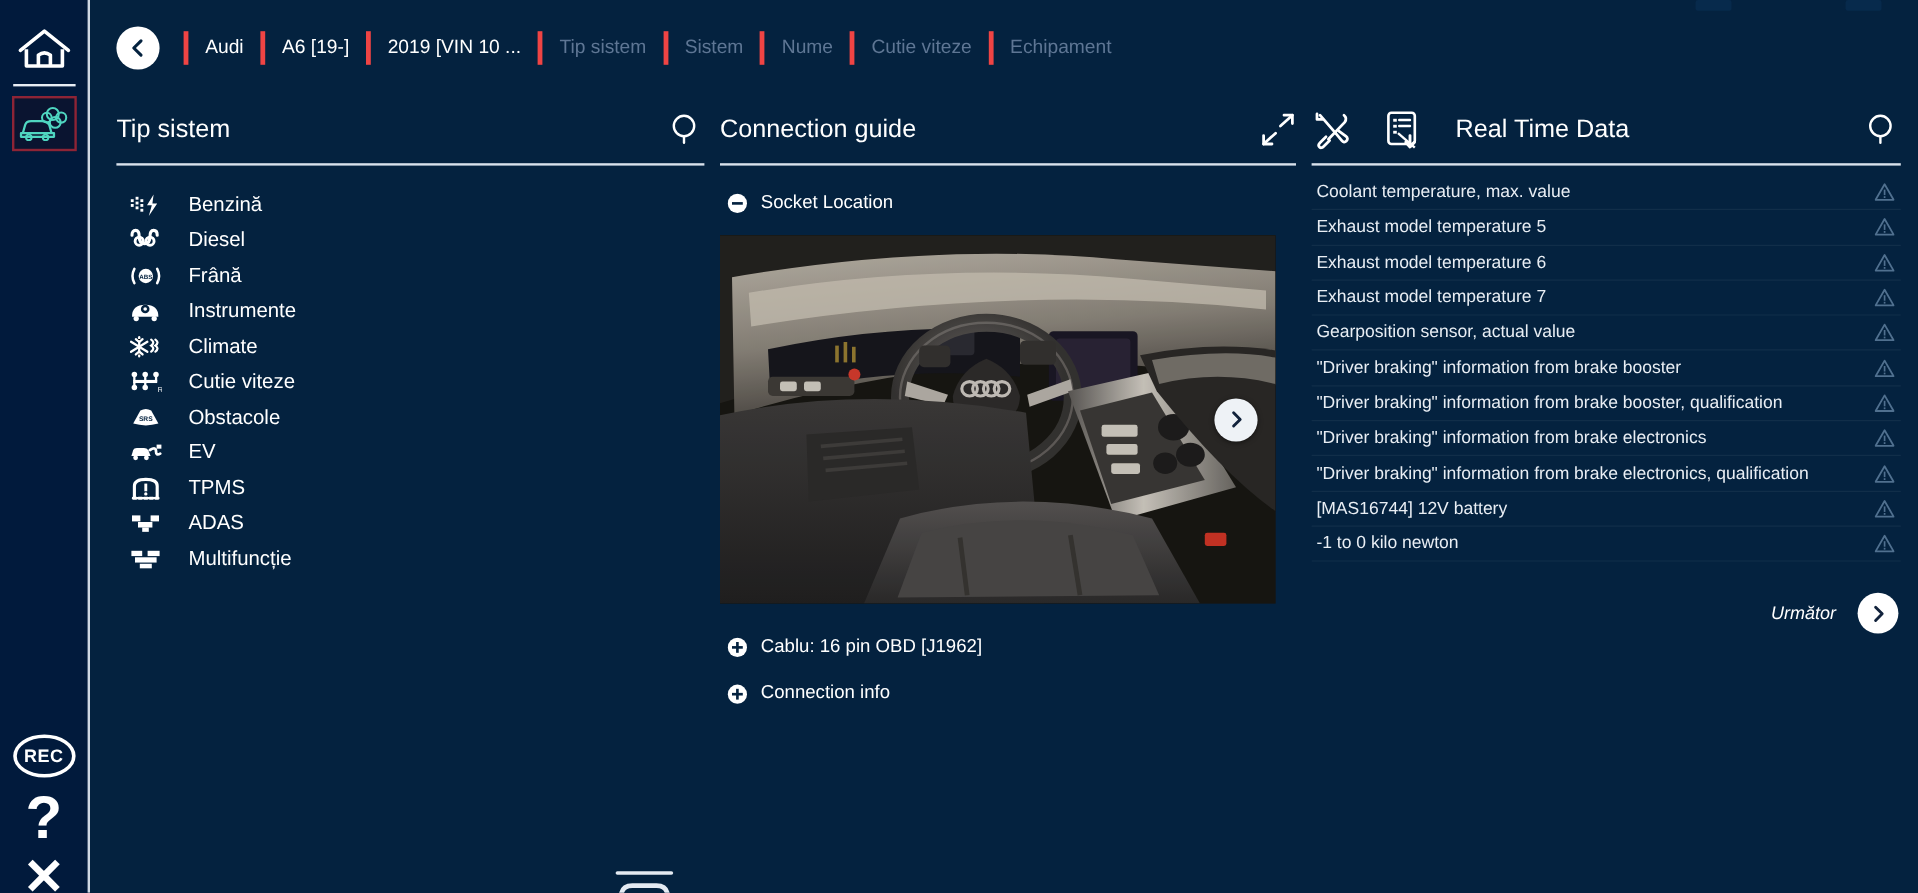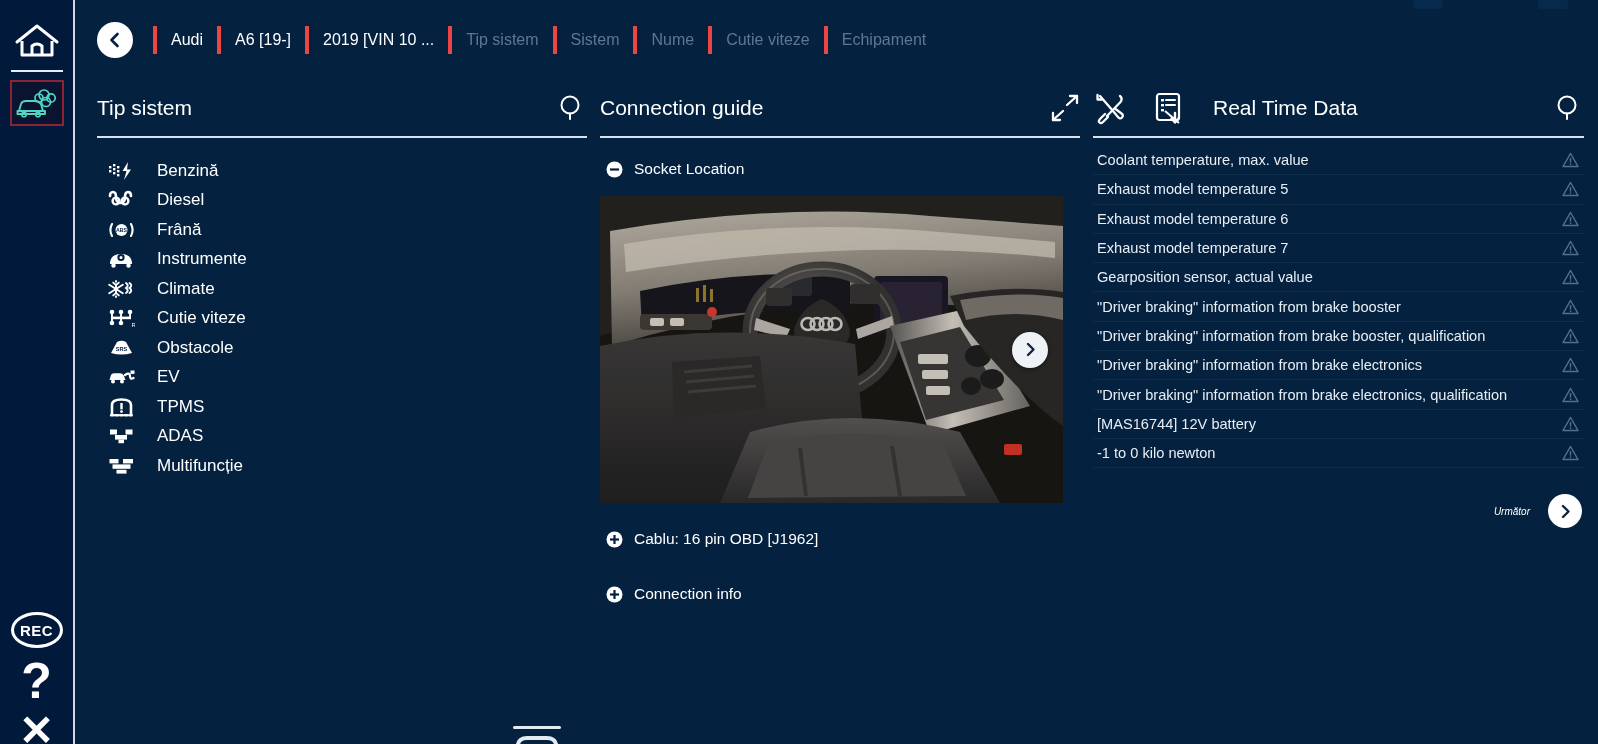--- a/index.html
+++ b/index.html
@@ -117,7 +117,7 @@
     margin-top:26px; display:flex; align-items:center; justify-content:flex-end;
     padding-right:2px;
   }
-  .next-label { font-size:10px; color:#ffffff; font-style:italic; margin-right:18px; }
+  .next-label { font-size:15px; color:#ffffff; font-style:italic; margin-right:18px; }
   .next-btn {
     width:34px; height:34px; border-radius:50%; background:#ffffff;
     display:flex; align-items:center; justify-content:center; cursor:pointer;

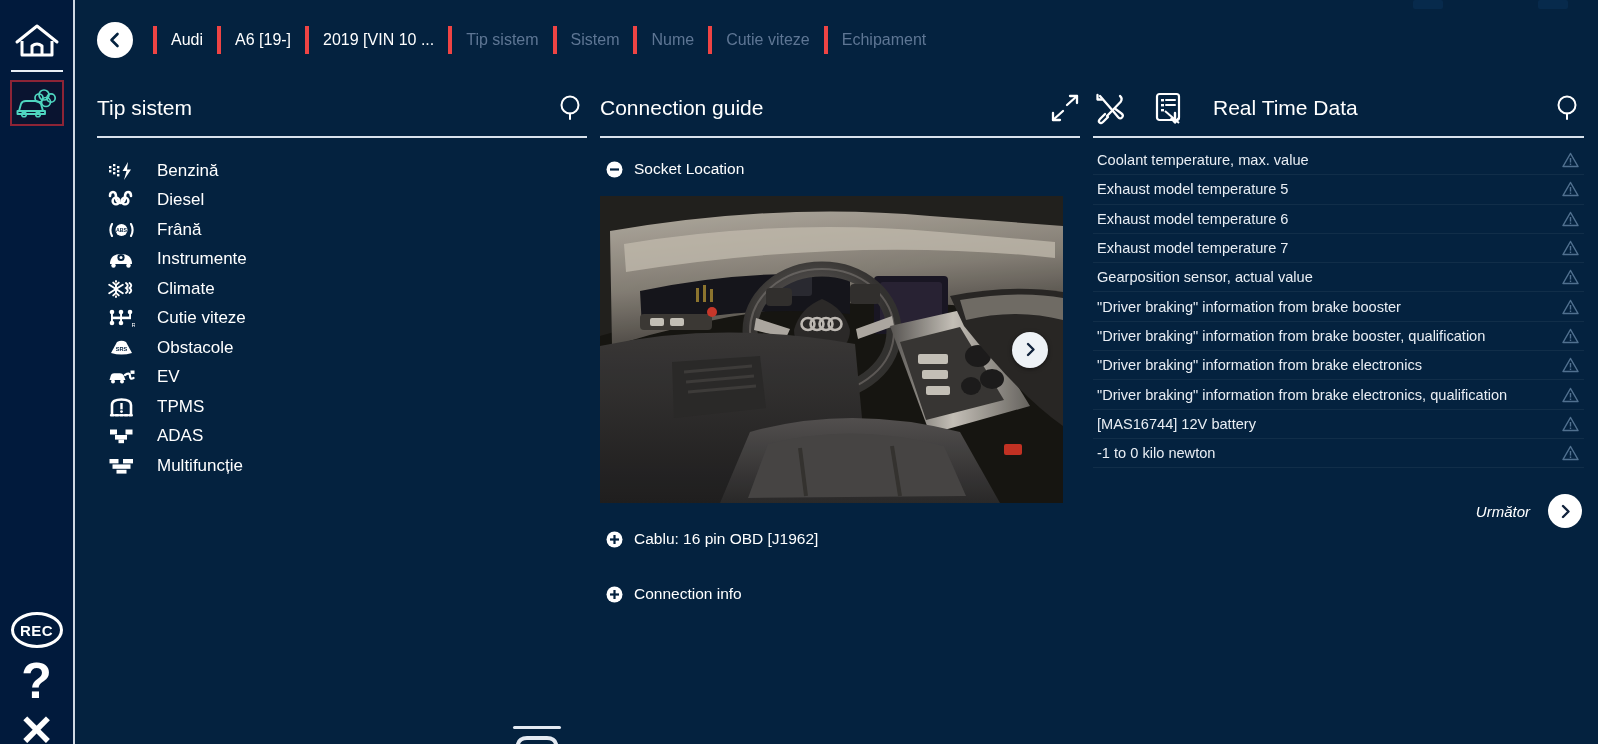--- a/index.html
+++ b/index.html
@@ -102,7 +102,7 @@
     box-shadow:0 1px 4px rgba(0,0,0,.5);
   }
   .conn-item { margin-top:27px; }
-  .conn-item.second { margin-top:37px; }
+  .conn-item.second { margin-top:21px; }
 
   
   .rtd-head-icons { display:flex; align-items:center; gap:26px; margin-right:28px; }

